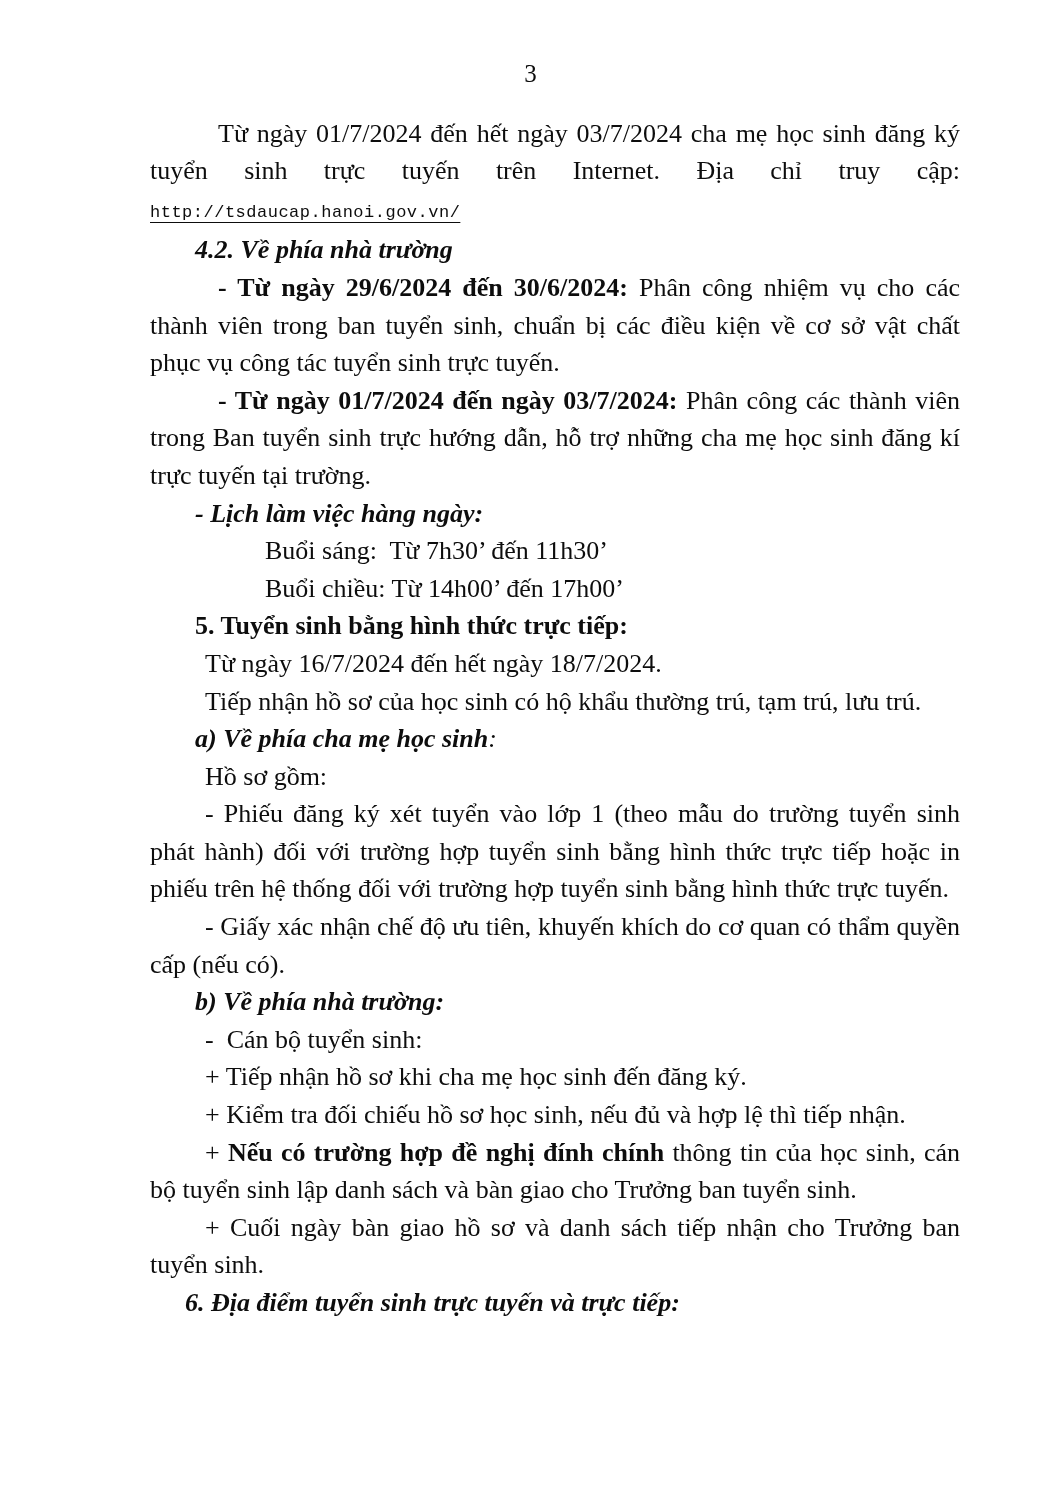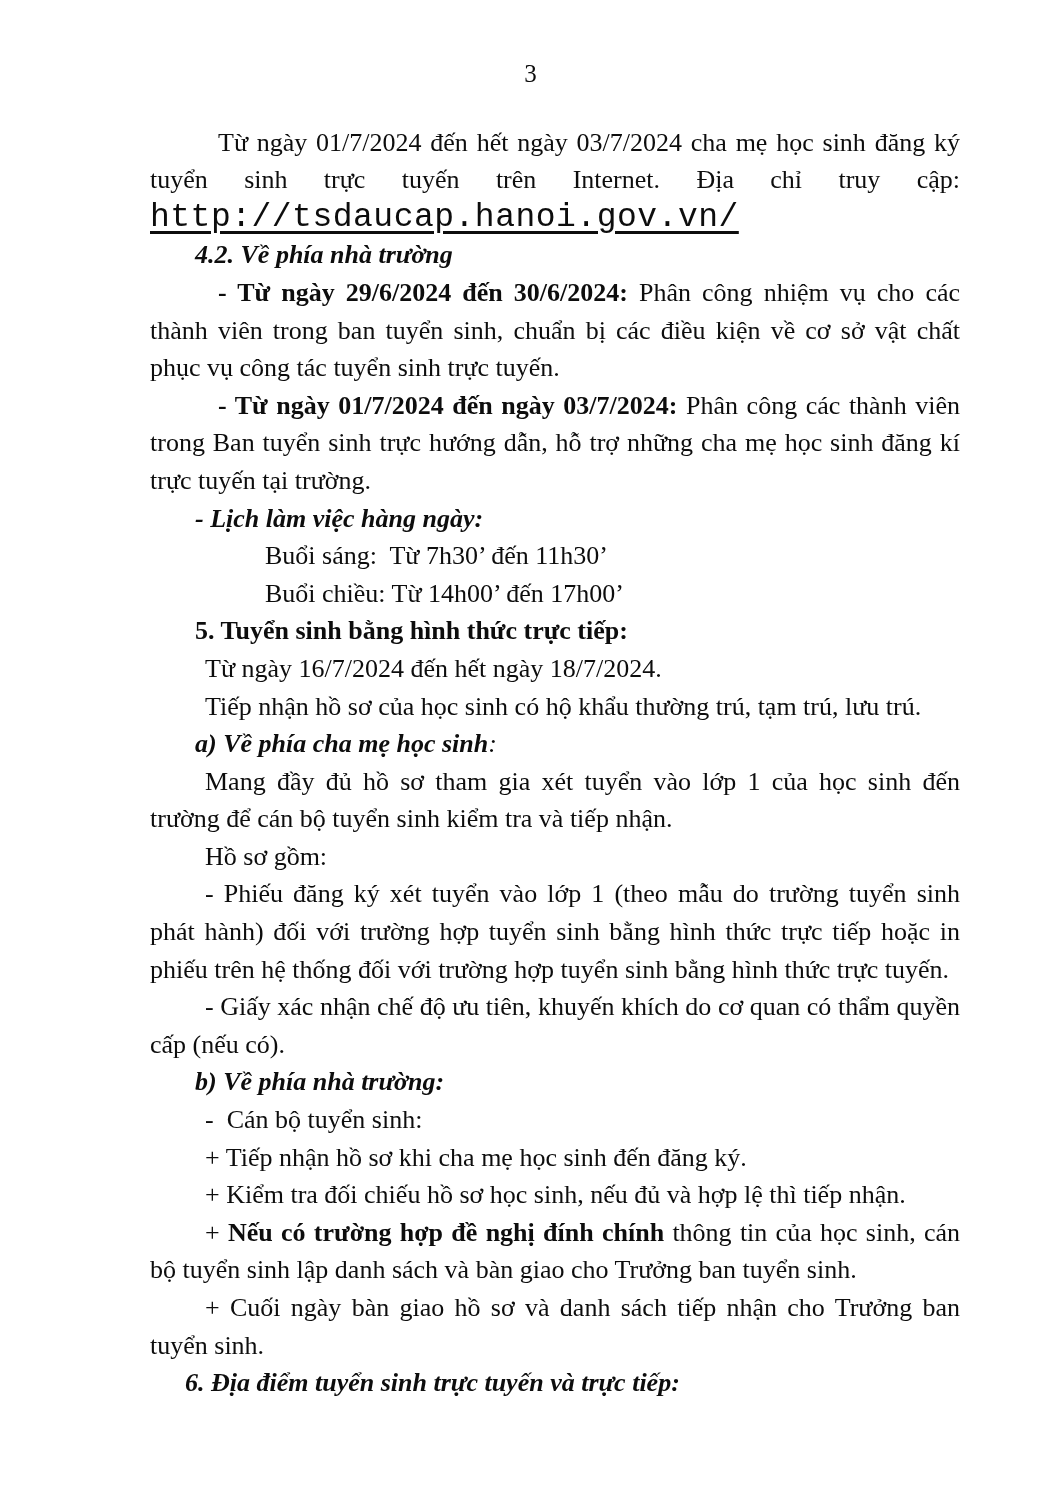--- a/index.html
+++ b/index.html
@@ -22,7 +22,7 @@
   .content {
     margin-left: 150px;
     width: 810px;
-    margin-top: 31px;
+    margin-top: 22px;
   }
   .content p { margin: 0; padding: 0; }
   .just  { text-align: justify; }

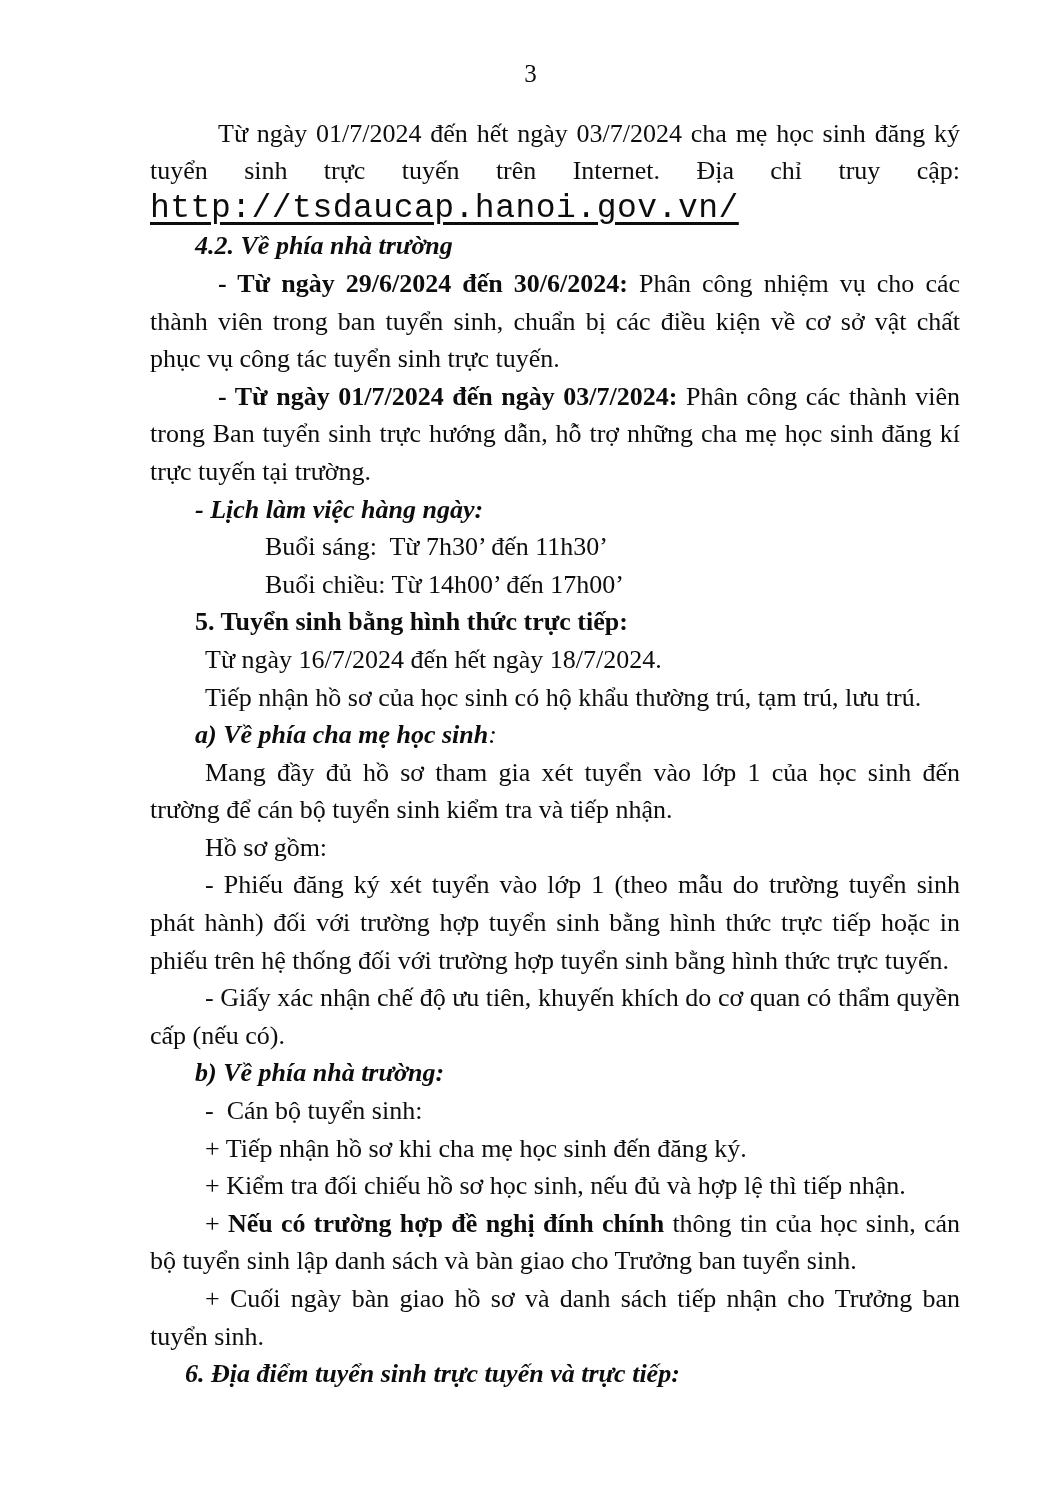--- a/index.html
+++ b/index.html
@@ -38,7 +38,7 @@
   .pre { white-space: pre-wrap; }
   .url {
     font-family: "Liberation Mono", monospace;
-    font-size: 33px;
+    font-size: 17px;
     letter-spacing: 0.5px;
     color: #0d0d0d;
     text-decoration: underline;

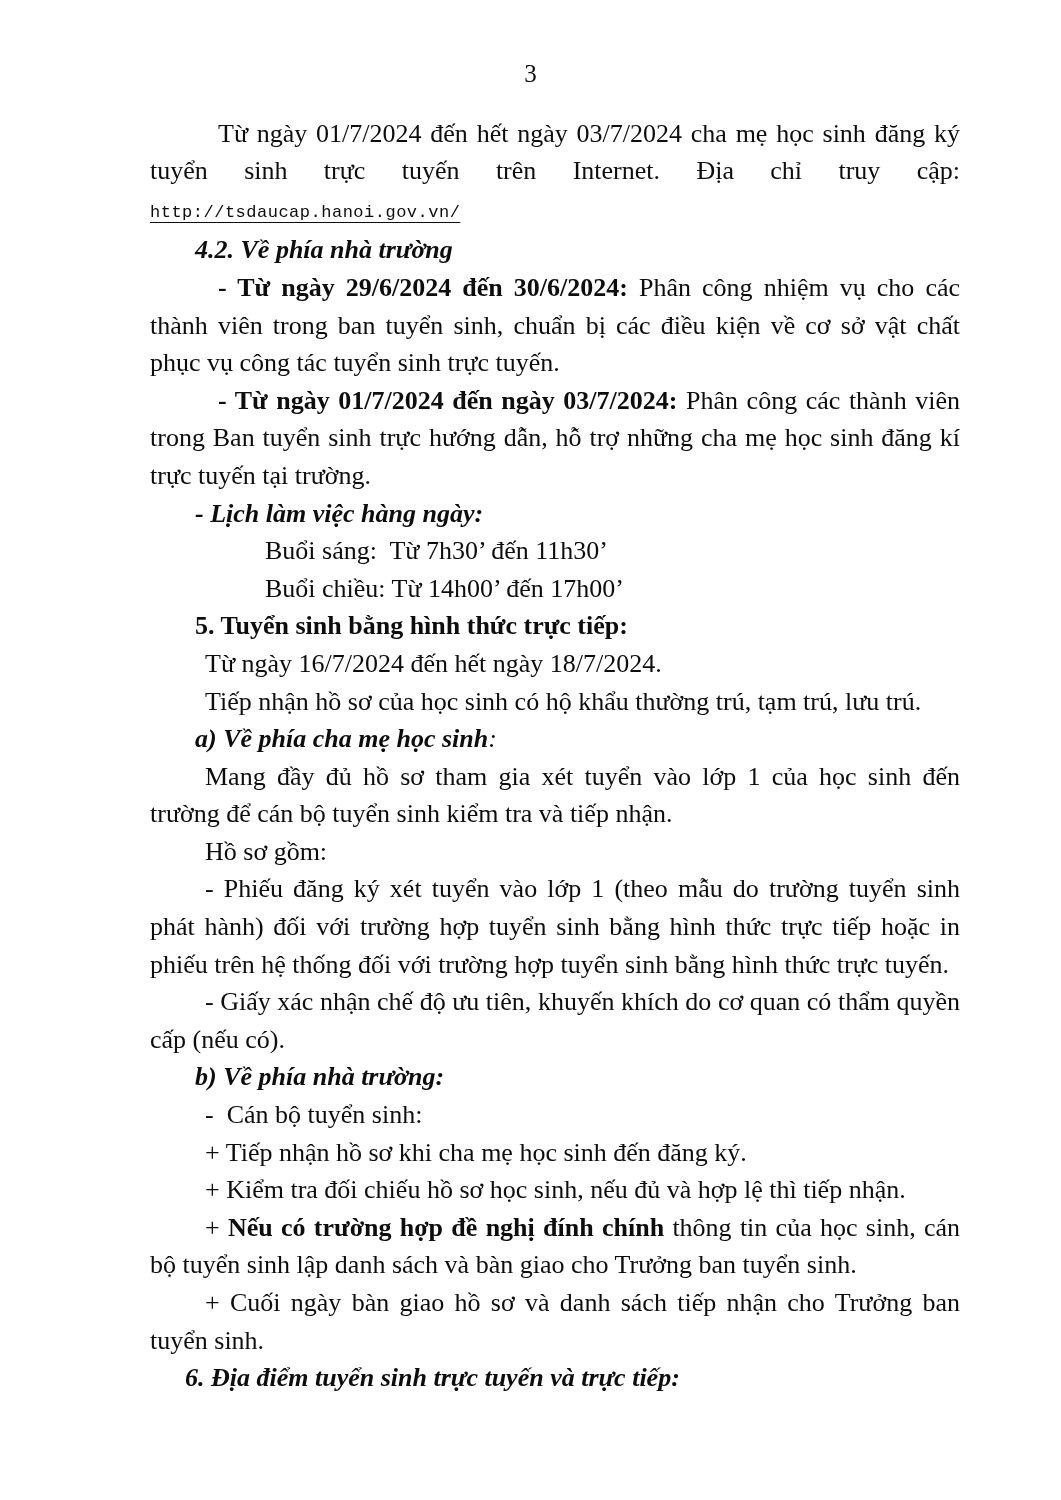--- a/index.html
+++ b/index.html
@@ -74,7 +74,6 @@
 
     <p class="ind45"><span class="bi">a) Về phía cha mẹ học sinh</span><span class="it">:</span></p>
 
-    <p class="just ind55">Mang đầy đủ hồ sơ tham gia xét tuyển vào lớp 1 của học sinh đến trường để cán bộ tuyển sinh kiểm tra và tiếp nhận.</p>
     <p class="ind55">Hồ sơ gồm:</p>
     <p class="just ind55">- Phiếu đăng ký xét tuyển vào lớp 1 (theo mẫu do trường tuyển sinh phát hành) đối với trường hợp tuyển sinh bằng hình thức trực tiếp hoặc in phiếu trên hệ thống đối với trường hợp tuyển sinh bằng hình thức trực tuyến.</p>
     <p class="just ind55">- Giấy xác nhận chế độ ưu tiên, khuyến khích do cơ quan có thẩm quyền cấp (nếu có).</p>

